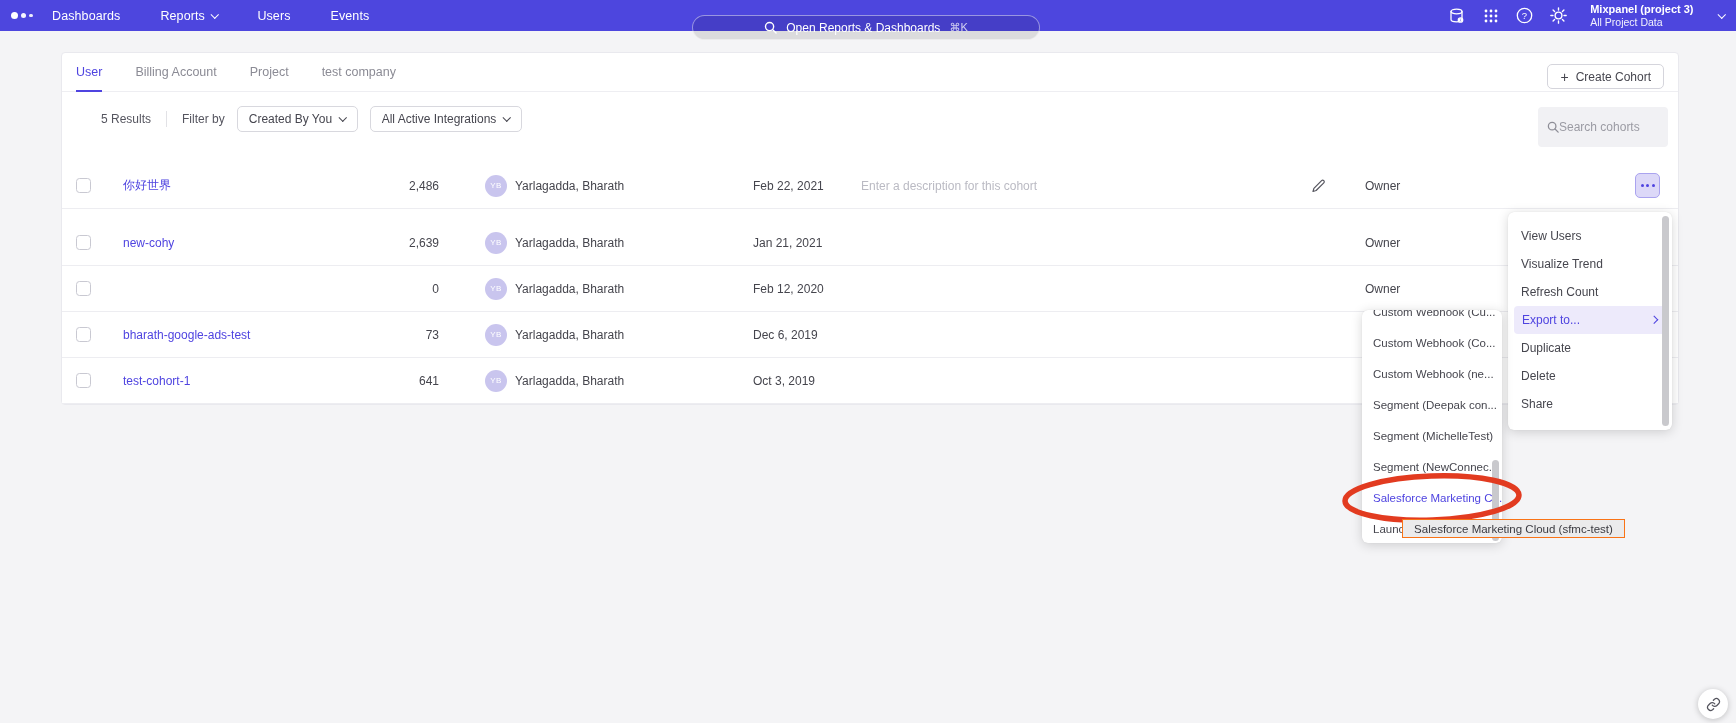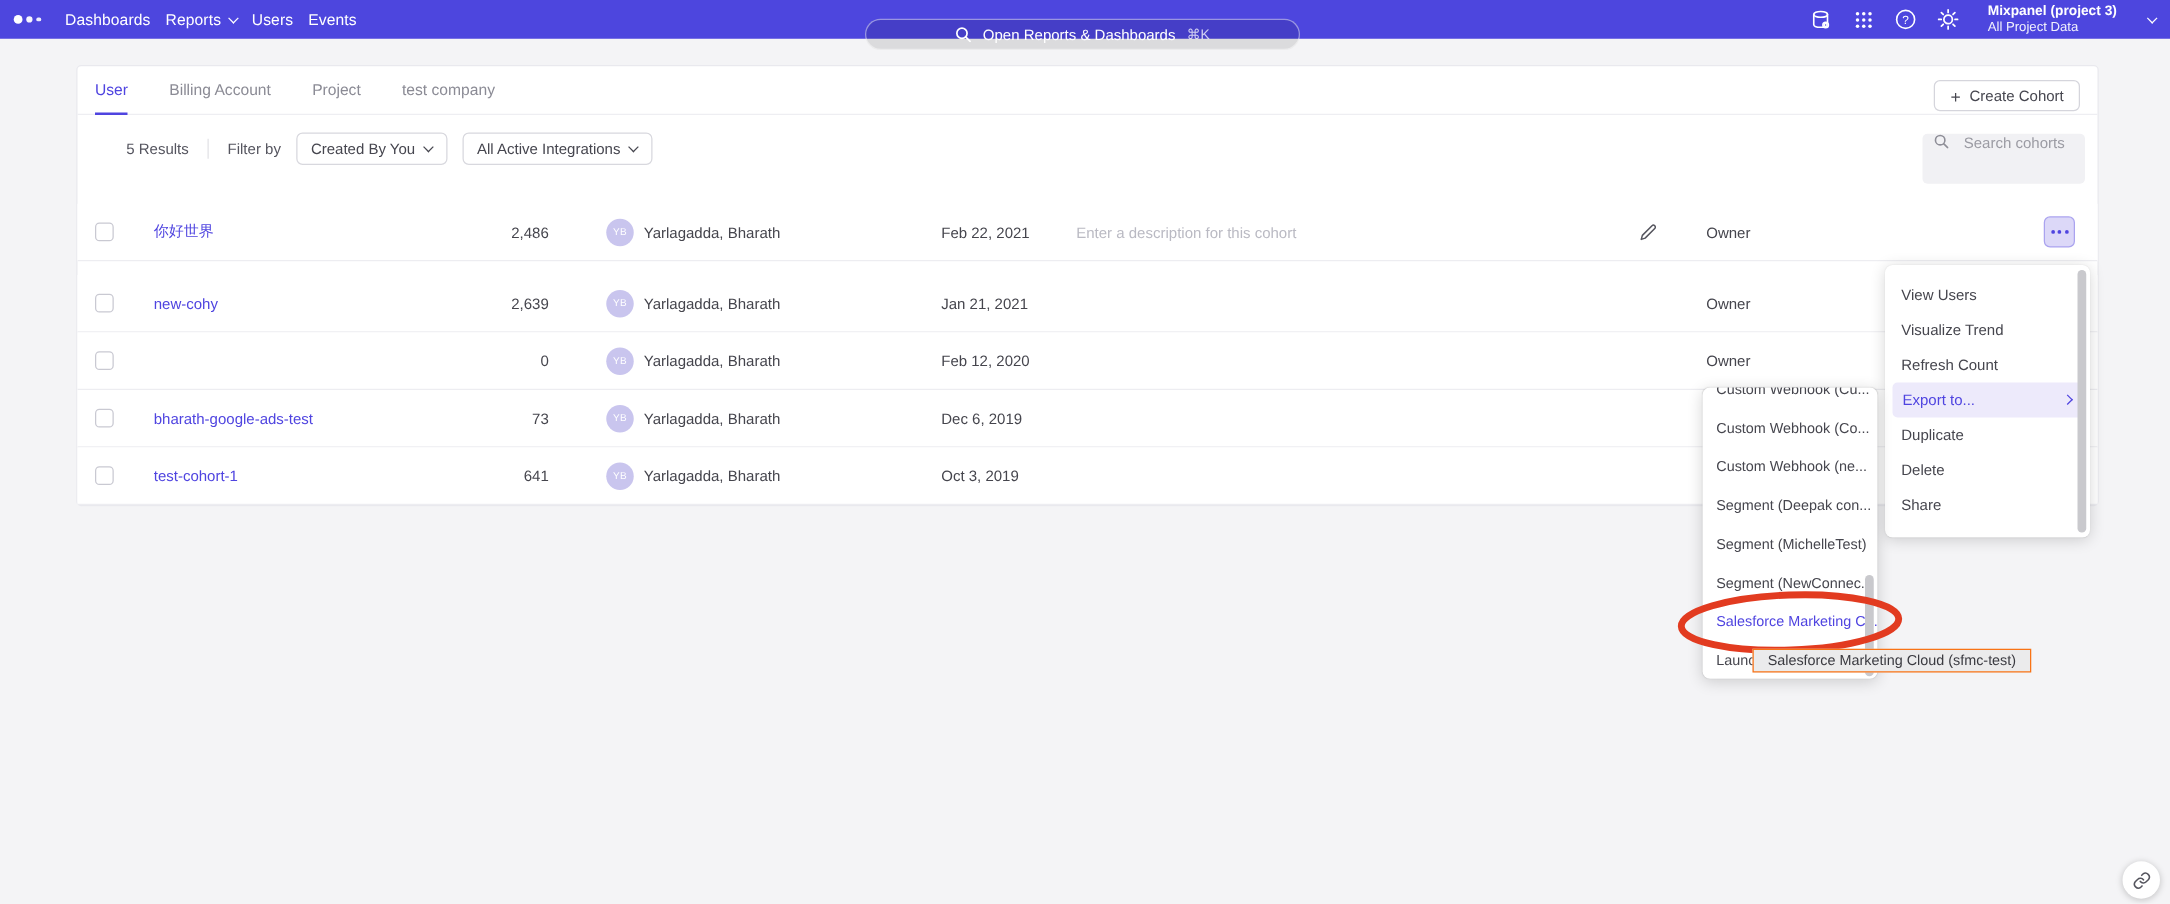--- a/index.html
+++ b/index.html
@@ -23,7 +23,7 @@
   .logo .d1 { width:7px; height:7px; }
   .logo .d2 { width:5px; height:5px; opacity:.95; }
   .logo .d3 { width:3.5px; height:3.5px; opacity:.9; }
-  .nav-items { position:absolute; left:52px; top:0; height:31px; display:flex; align-items:center; gap:12px; }
+  .nav-items { position:absolute; left:52px; top:0; height:31px; display:flex; align-items:center; gap:40px; }
   .nav-item { font-size:12.5px; font-weight:500; letter-spacing:.1px; display:flex; align-items:center; gap:7px; cursor:pointer; }
   .chev { display:inline-block; width:5.5px; height:5.5px; border-right:1.4px solid currentColor; border-bottom:1.4px solid currentColor; transform:rotate(45deg) translate(-1px,-1px); }
   .chev-right { transform:rotate(-45deg); }

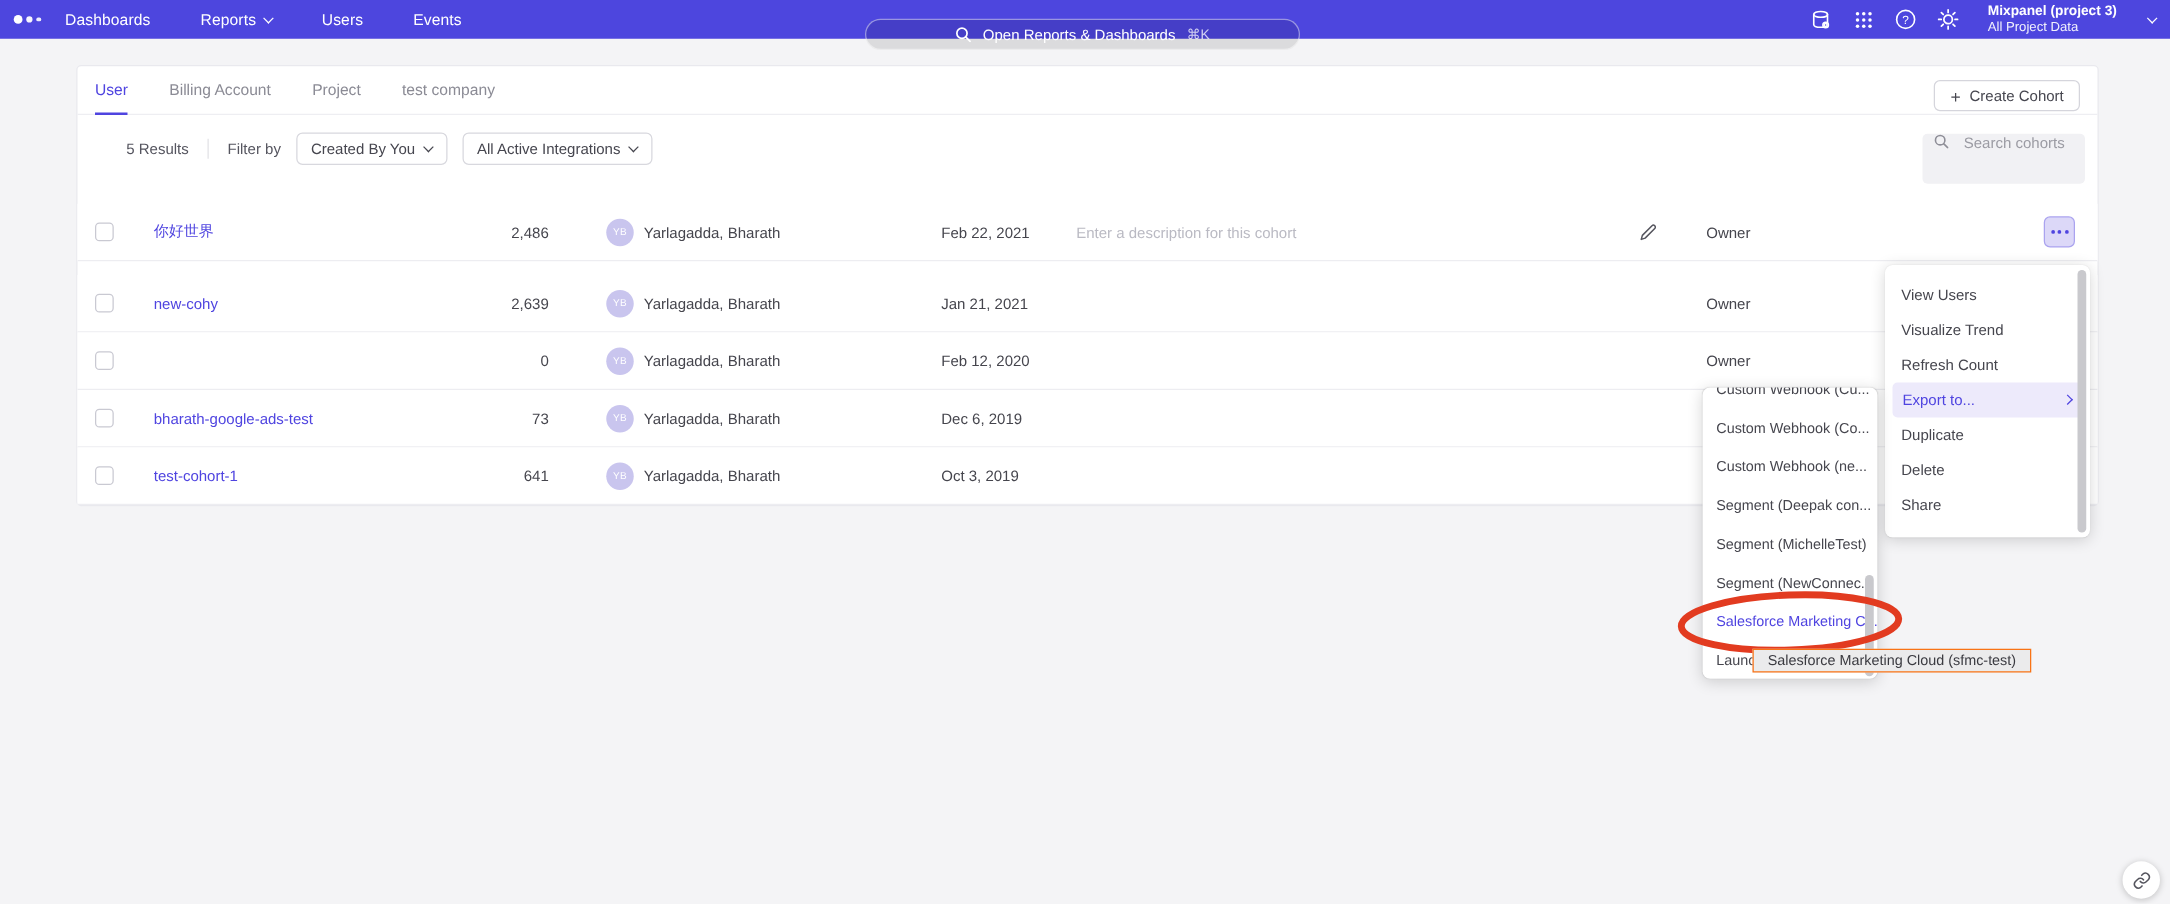--- a/index.html
+++ b/index.html
@@ -62,7 +62,7 @@
   .pill { margin-left:12px; height:26px; border:1px solid #d8d8de; border-radius:5px; padding:0 11px; display:flex; align-items:center; gap:8px; color:#46464f; background:#fff; cursor:pointer; }
   .cohort-search {
     position:absolute; right:10px; top:15px; width:130px; height:40px;
-    background:#f1f1f4; border-radius:4px; display:flex; gap:12px; padding:0 9px;
+    background:#f1f1f4; border-radius:4px; display:flex; align-items:center; gap:0; padding:0 9px;
     color:#9b9ba3; font-size:12px; cursor:text;
   }
 

